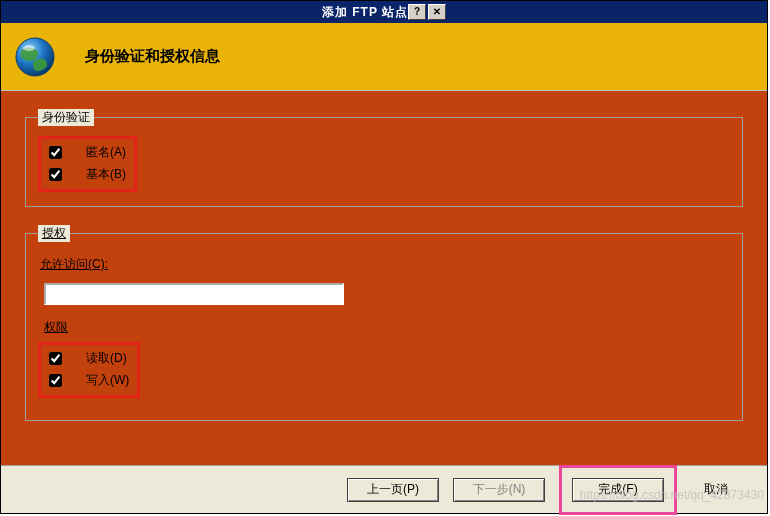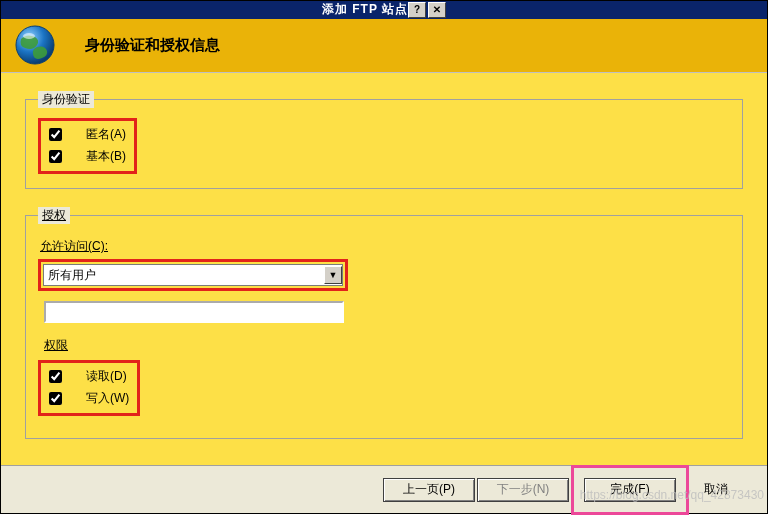--- a/index.html
+++ b/index.html
@@ -63,7 +63,7 @@
     color: #000;
   }
   .content {
-    background: #fde047;
+    background: #c2410c;
     flex: 1;
     padding: 18px 22px 8px 22px;
     position: relative;

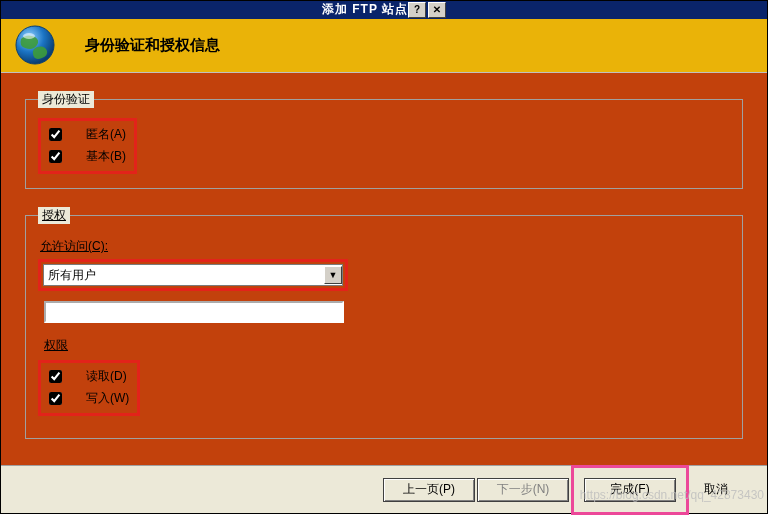--- a/index.html
+++ b/index.html
@@ -213,12 +213,6 @@
 
       <div class="field-label">允许访问(C):</div>
 
-      <span class="red-box" style="padding:2px;">
-        <div class="combo">
-          <span>所有用户</span>
-          <span class="combo-btn">▼</span>
-        </div>
-      </span>
 
       <div class="text-input"></div>
 

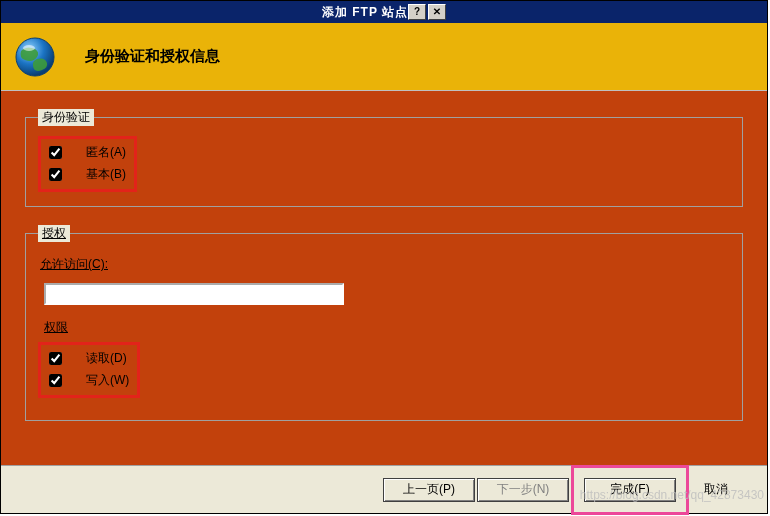--- a/index.html
+++ b/index.html
@@ -130,7 +130,7 @@
     display: flex;
     align-items: center;
     justify-content: flex-end;
-    gap: 2px;
+    gap: 14px;
     padding-right: 26px;
   }
   .btn {

